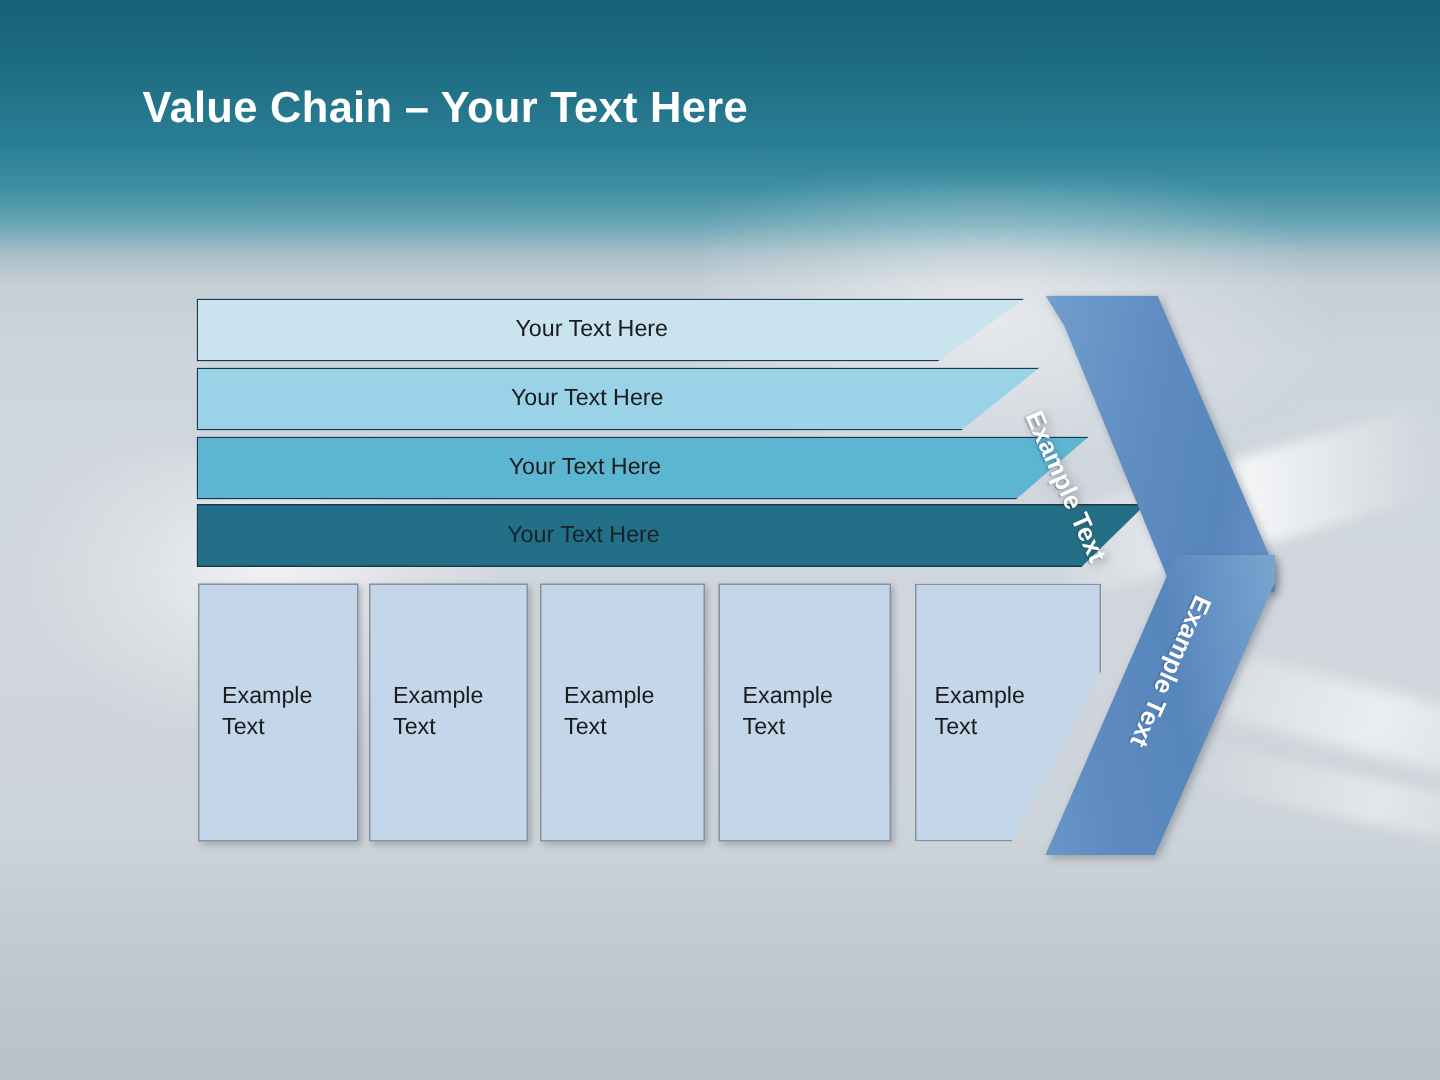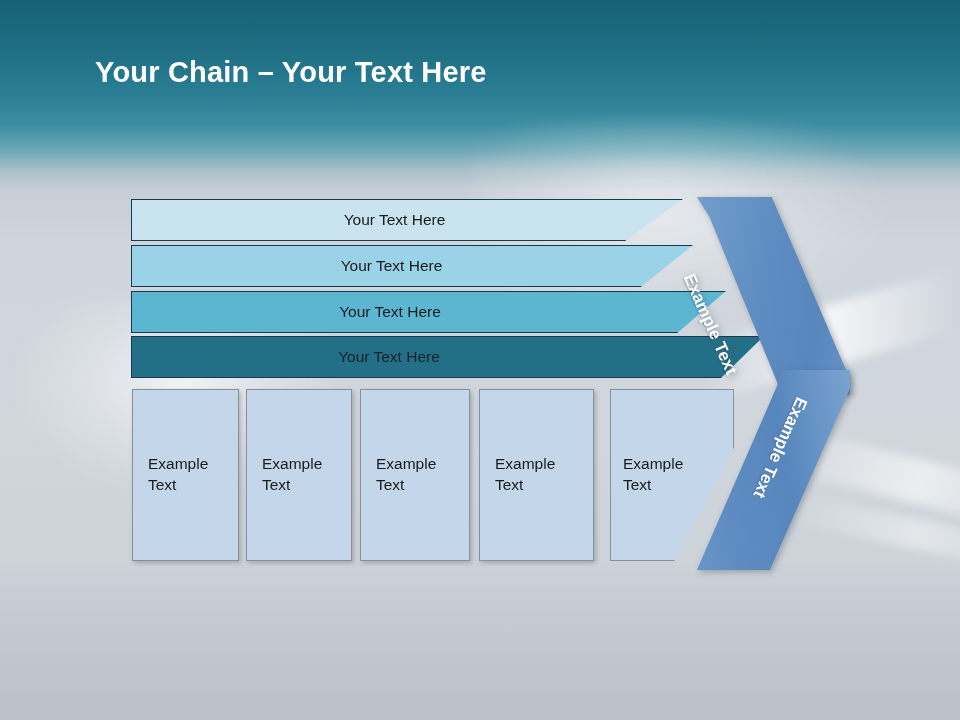--- a/index.html
+++ b/index.html
@@ -219,7 +219,7 @@
   <div class="bg-streak-c"></div>
   <div class="bg-floor"></div>
 
-  <div class="title"><span class="strong">Your Chain</span><span class="rest"> – Your Text Here</span></div>
+  <div class="title"><span class="strong">Value Chain</span><span class="rest"> – Your Text Here</span></div>
 
   <div class="stage">
 

